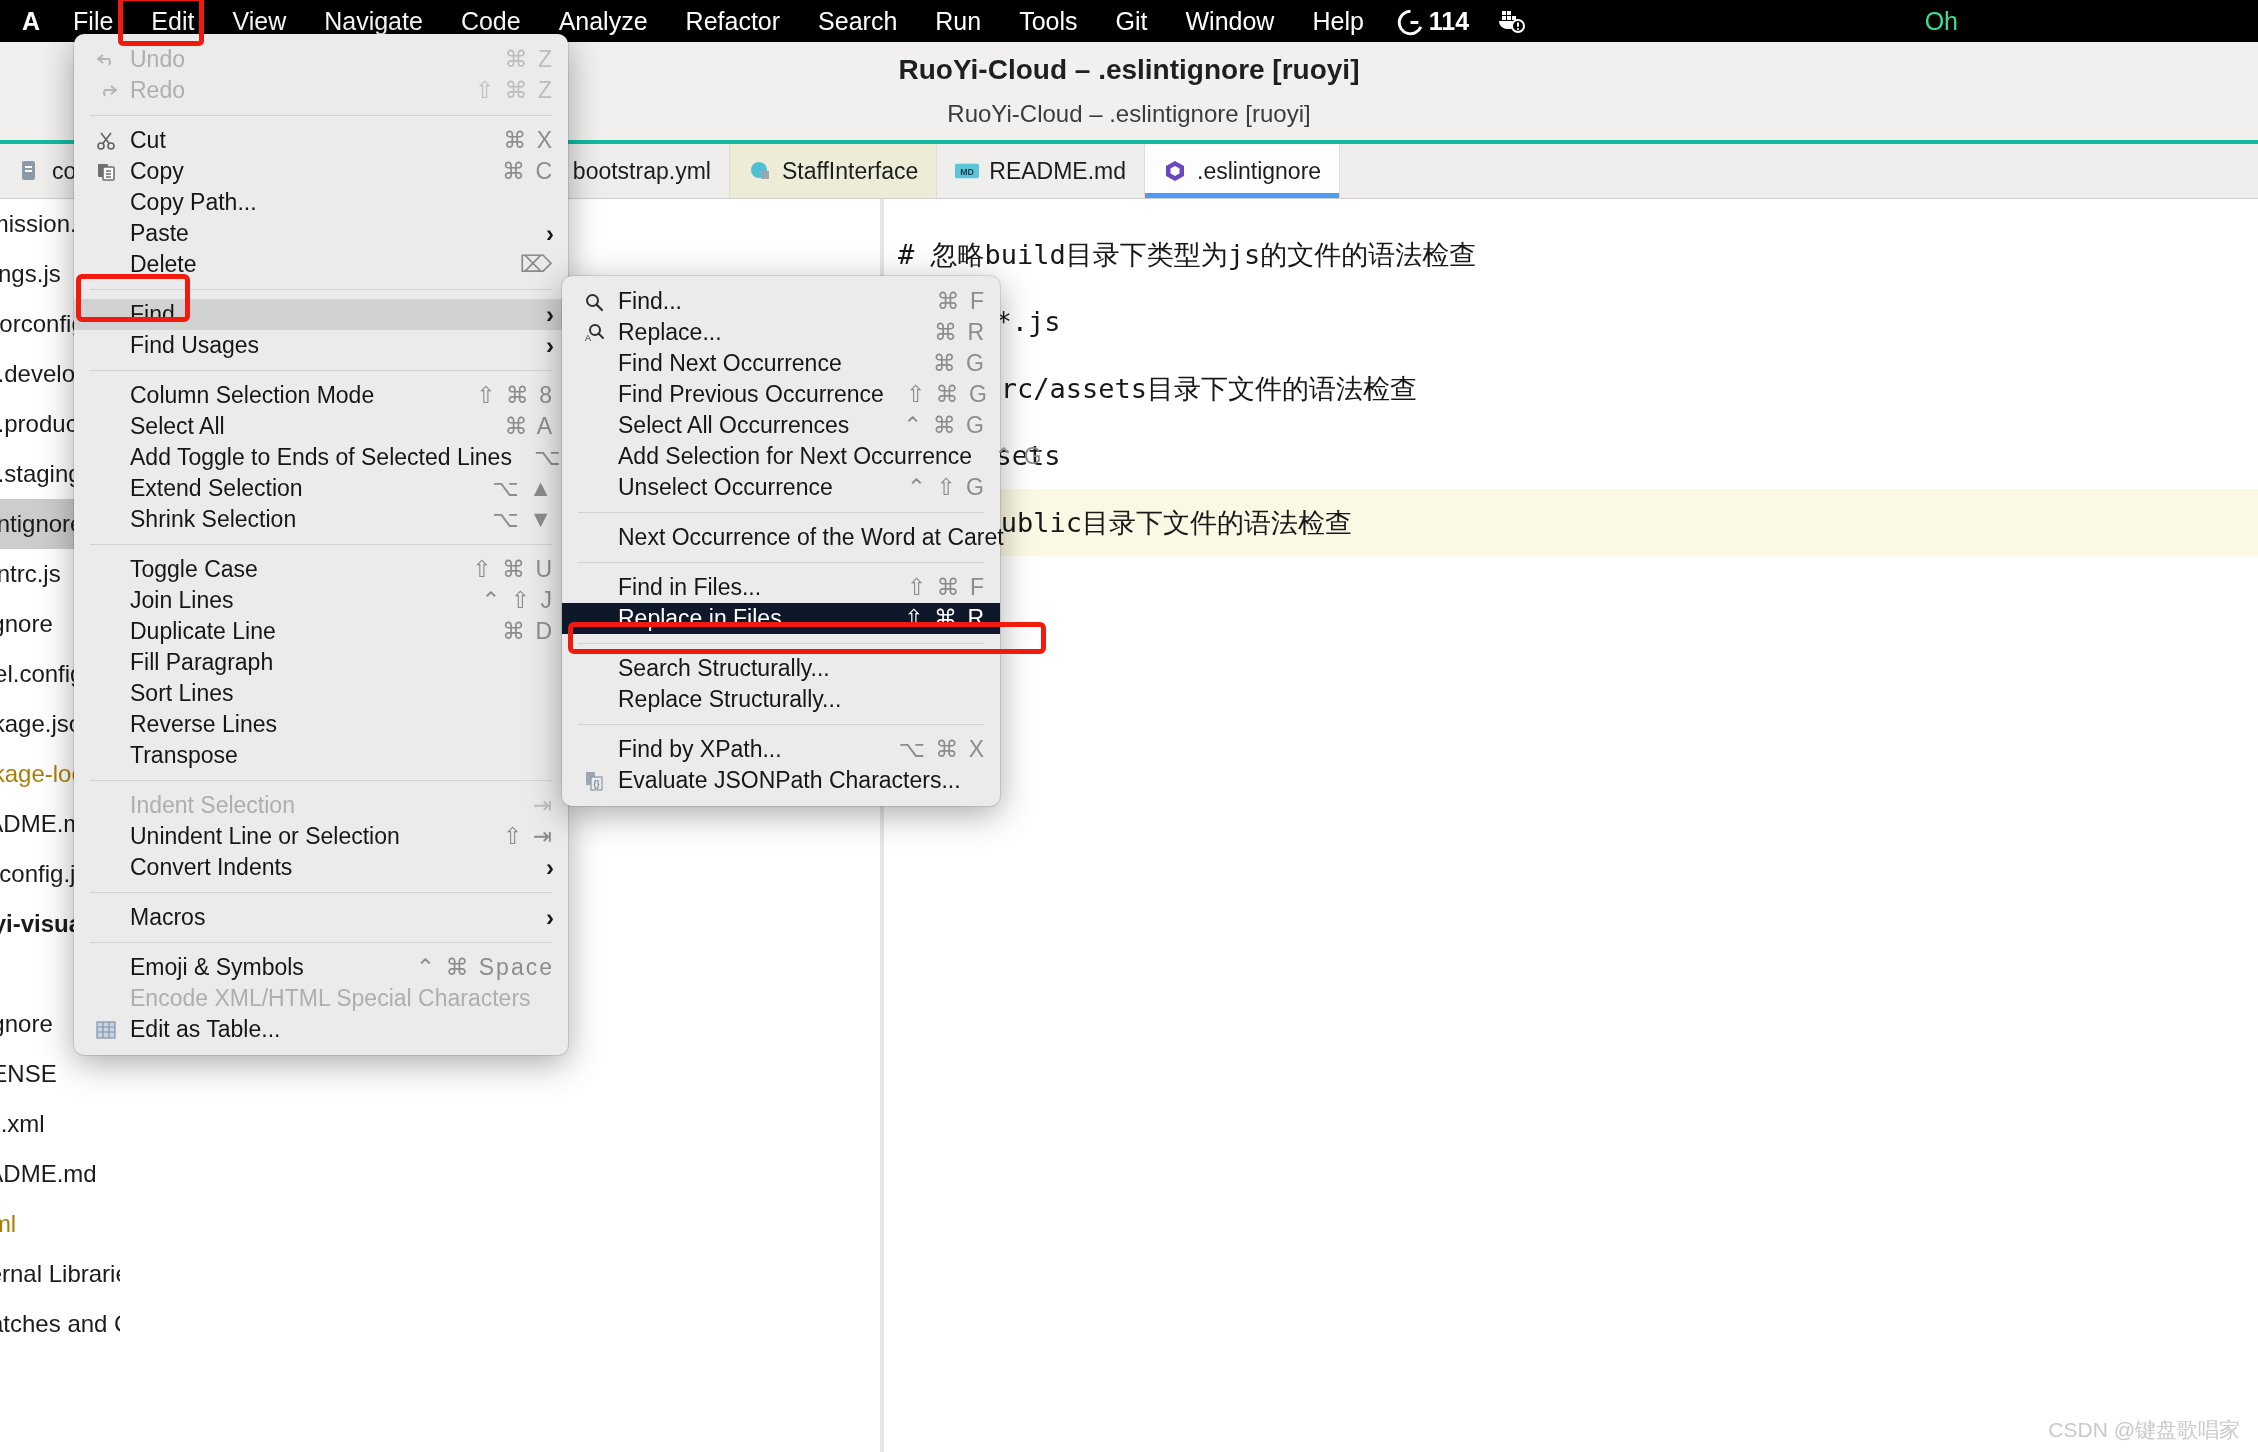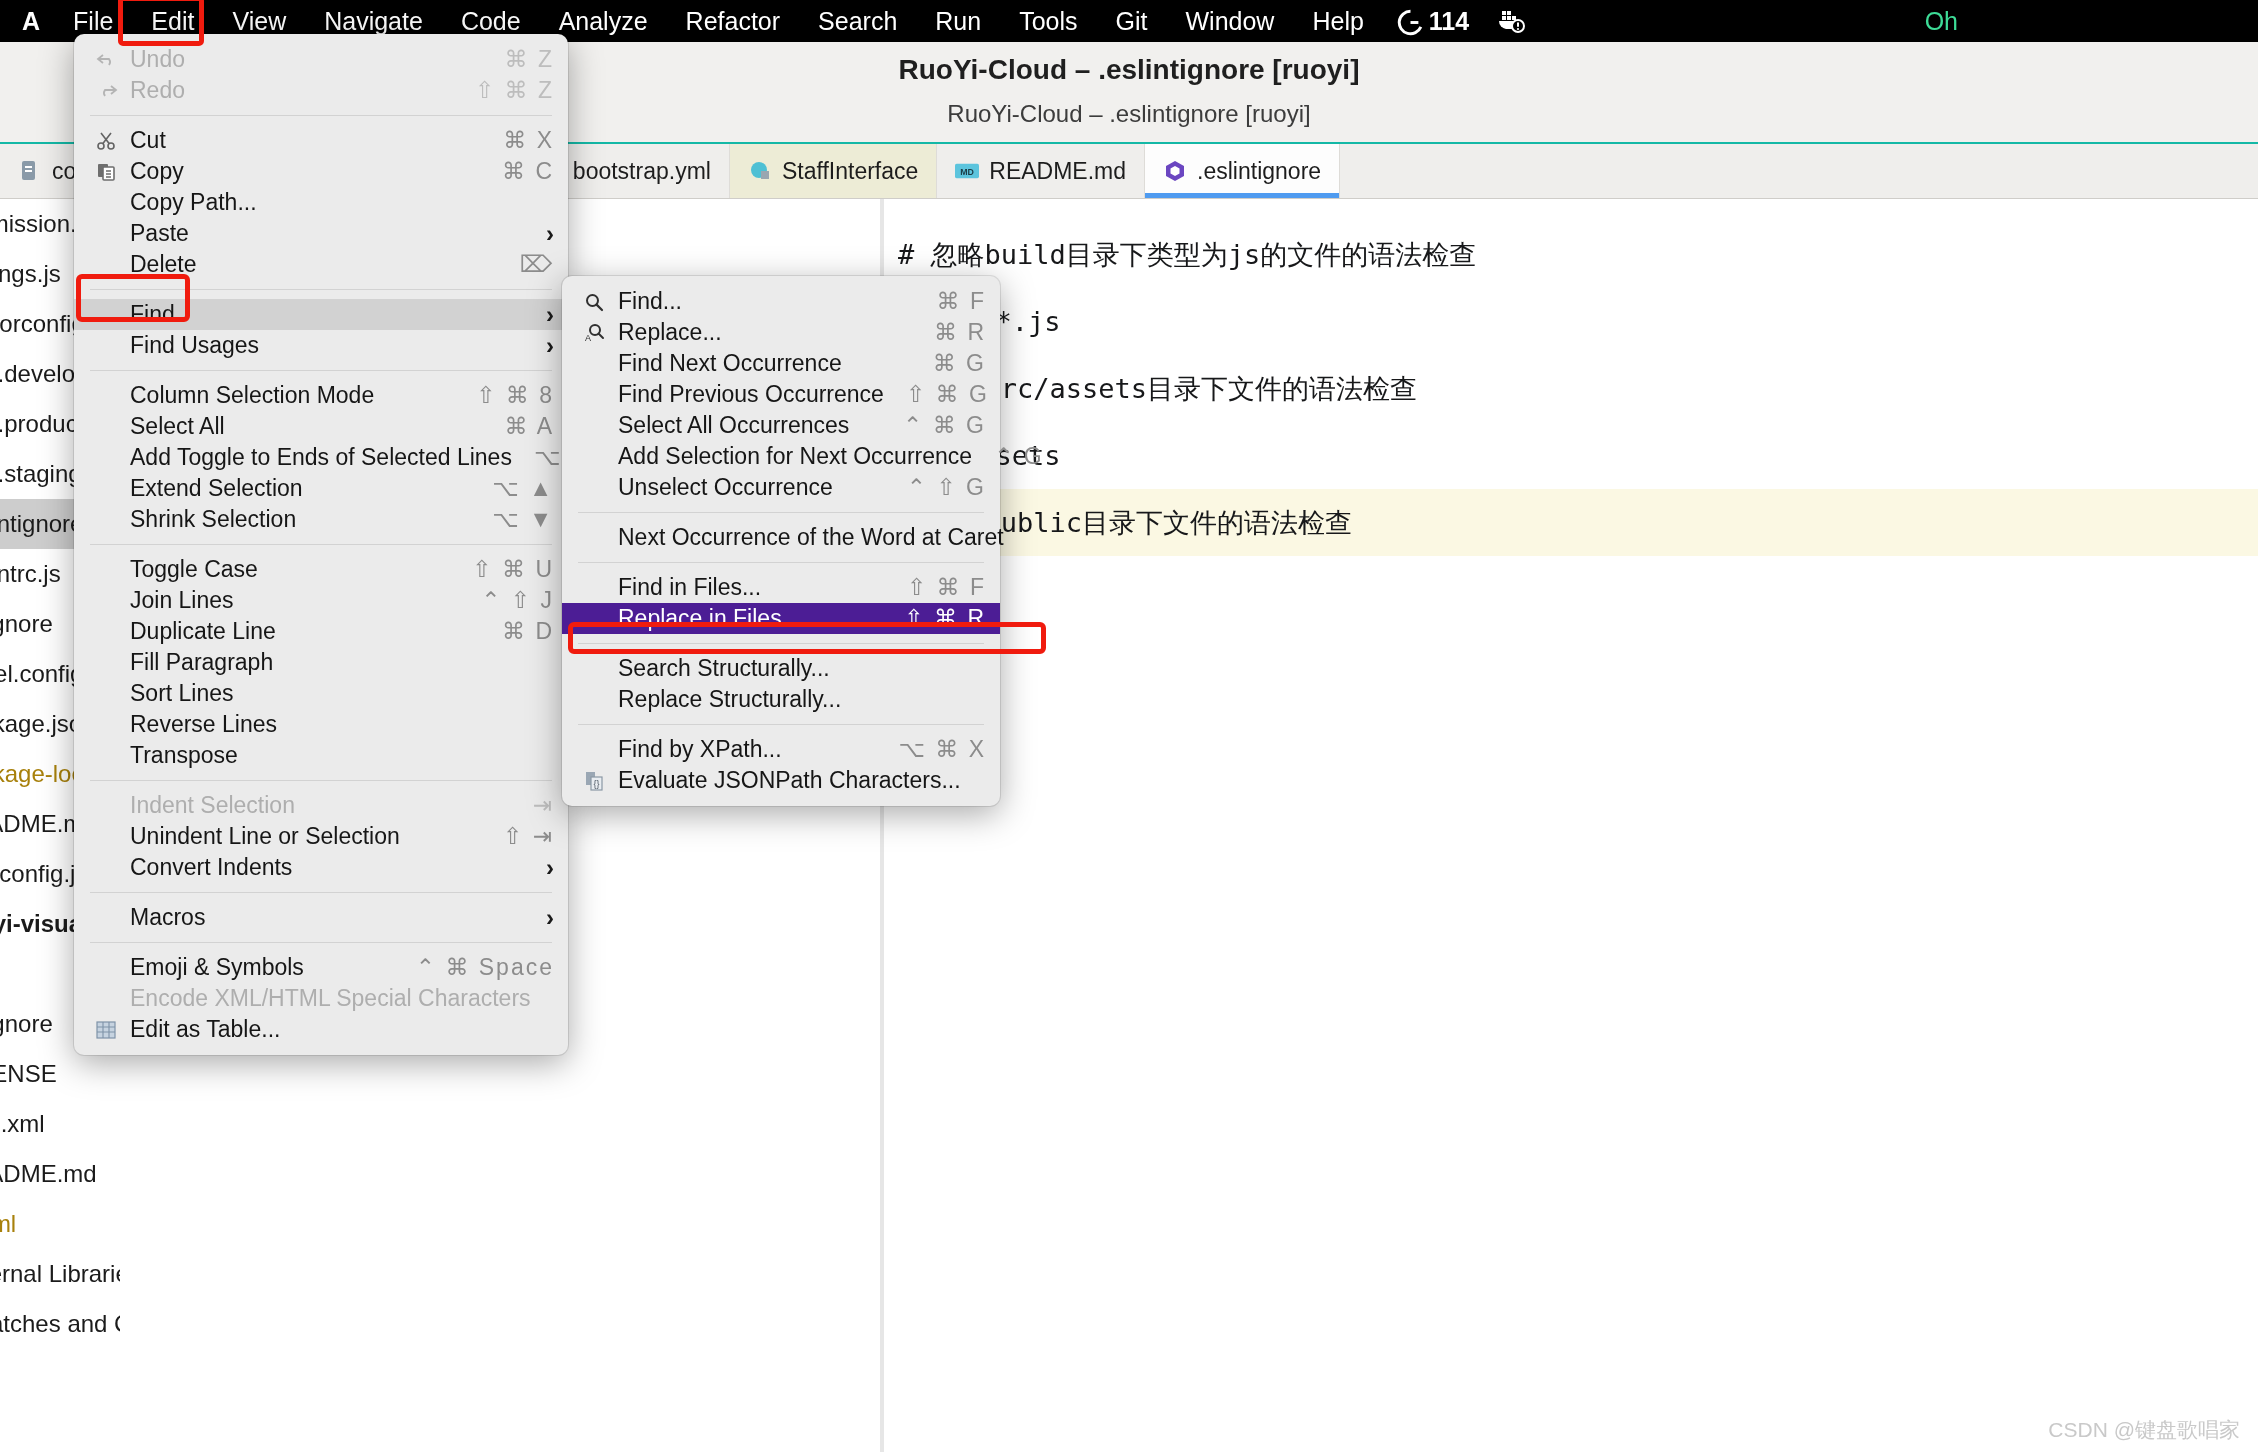--- a/index.html
+++ b/index.html
@@ -39,7 +39,7 @@
   }
   .titlebar {
     position: absolute; left: 0; top: 0; width: 2258px; height: 102px;
-    background: #f1f0ee; border-bottom: 2px solid #14b8a6;
+    background: #f1f0ee; border-bottom: 4px solid #14b8a6;
   }
   .title-main {
     position: absolute; left: 0; top: 12px; width: 2258px; text-align: center;

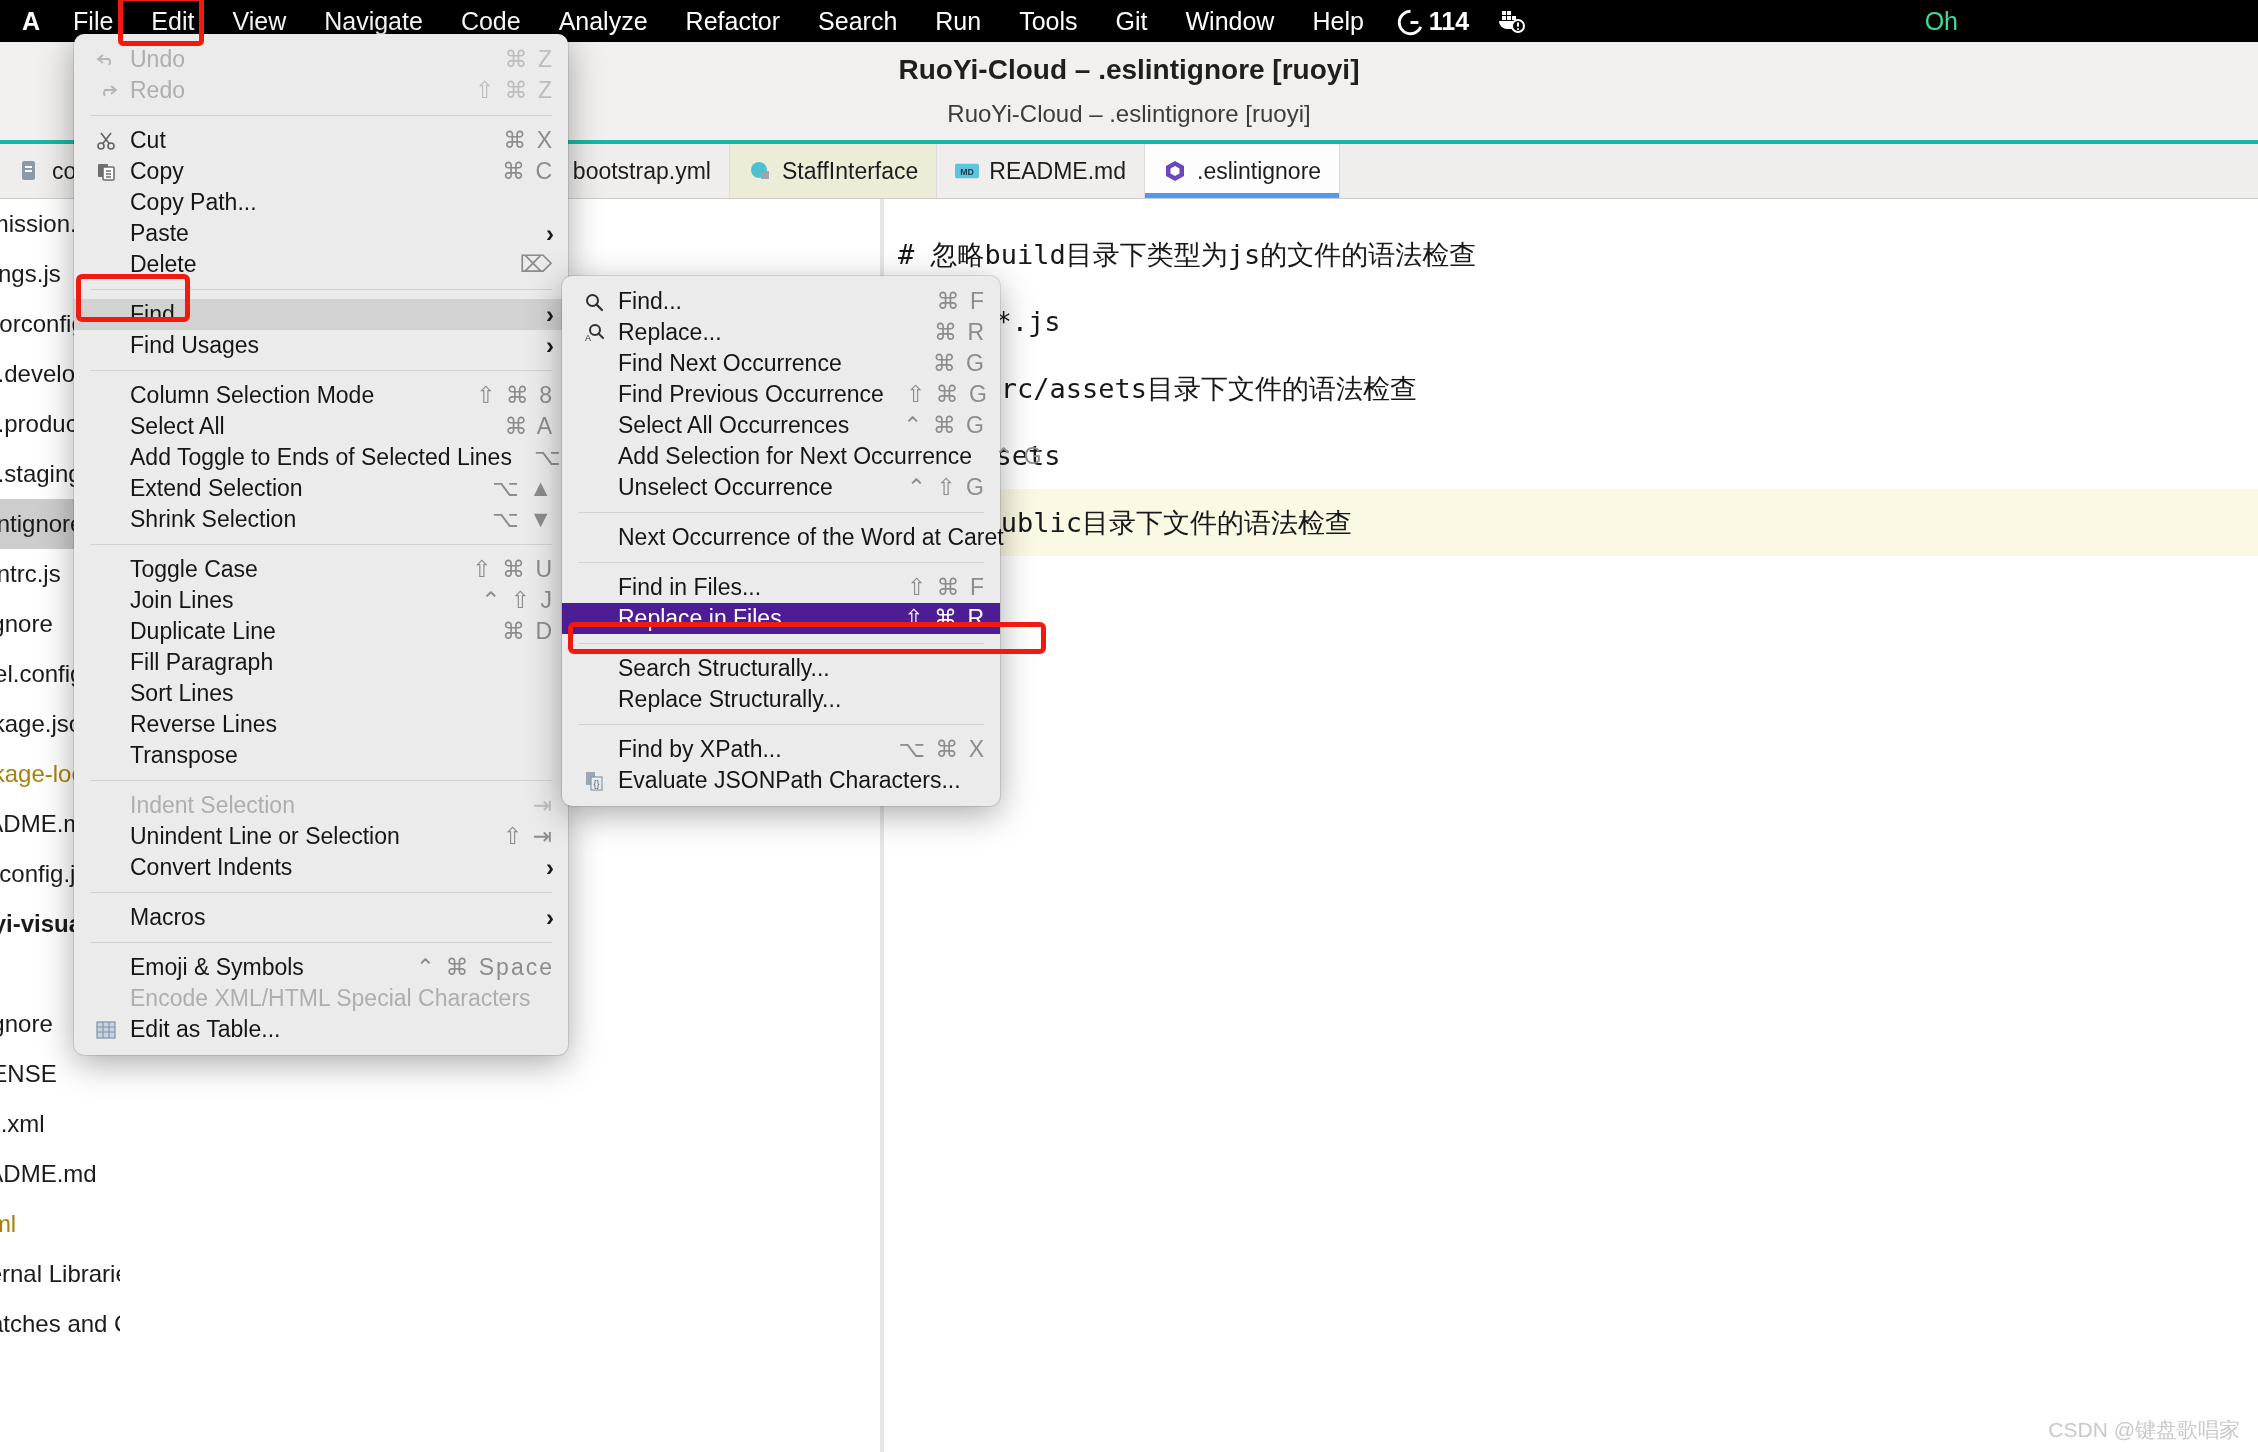--- a/index.html
+++ b/index.html
@@ -120,7 +120,7 @@
   .row.dim { color: #aeaeae; }
   .row.dim .sc { color: #bdbdbd; }
   .row.hov { background: #d2d2d2; }
-  .row.sel-blue { background: #4c1d95; color: #ffffff; }
+  .row.sel-blue { background: #0f172a; color: #ffffff; }
   .row.sel-blue .sc { color: #ffffff; }
   .arrow {
     font-size: 24px; color: #1a1a1a; margin-left: 22px; flex: 0 0 auto;

